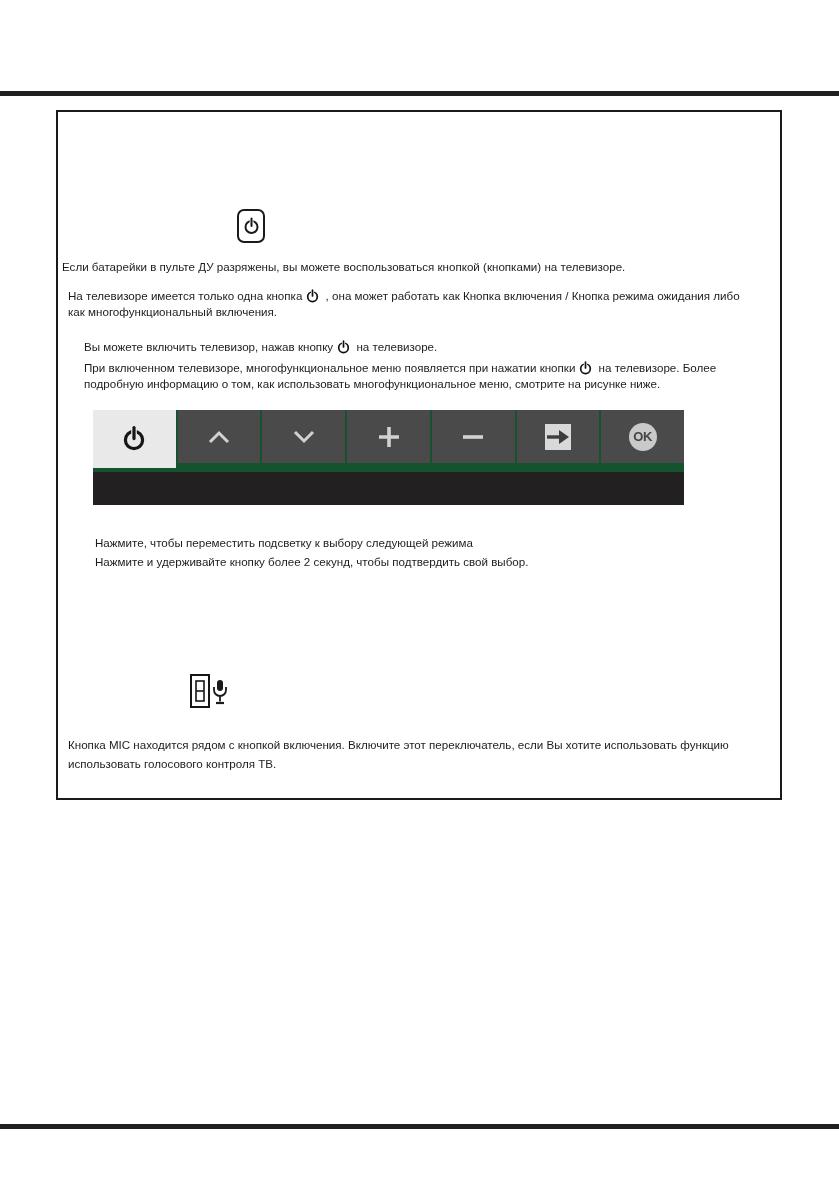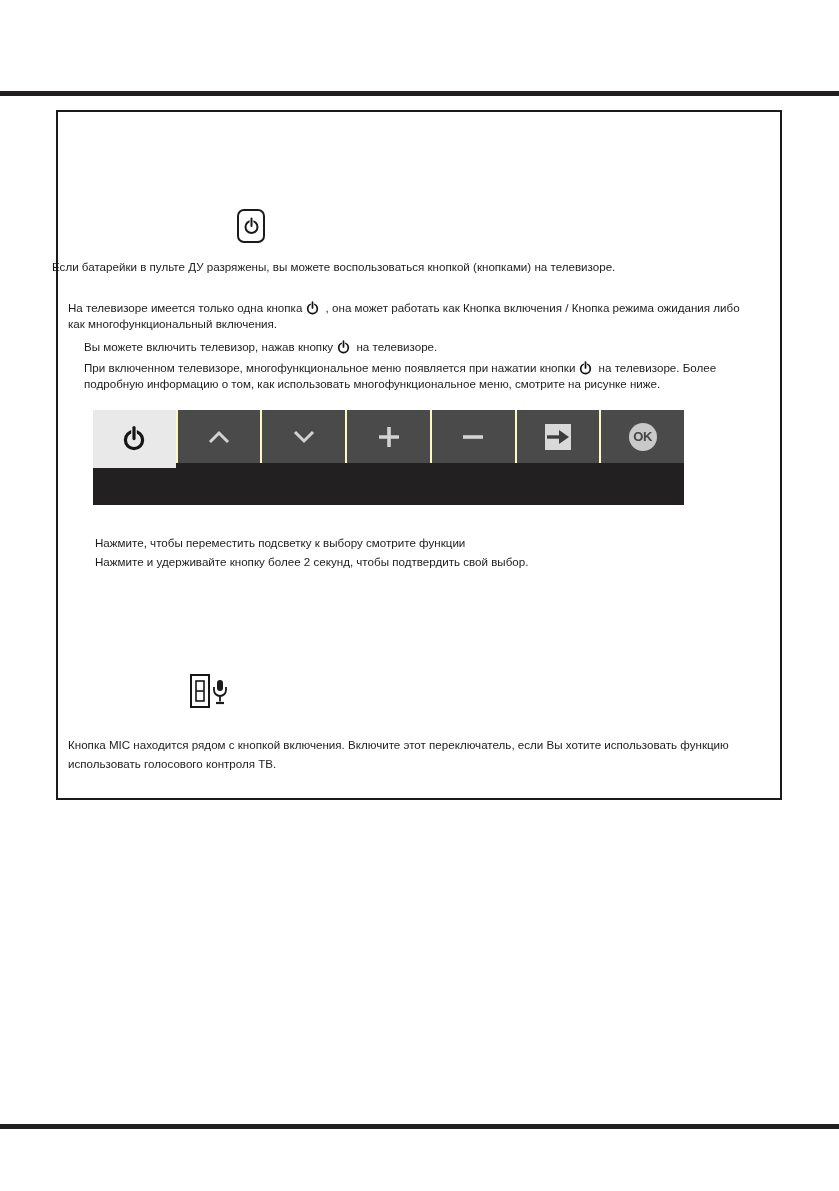--- a/index.html
+++ b/index.html
@@ -60,7 +60,7 @@
     </svg>
   </div>
 
-  <p class="txt" style="left:52px;top:259px;">
+  <p class="txt" style="left:62px;top:259px;">
     <span>Если батарейки в пульте ДУ разряжены, вы можете воспользоваться кнопкой (кнопками) на телевизоре.</span>
   </p>
 

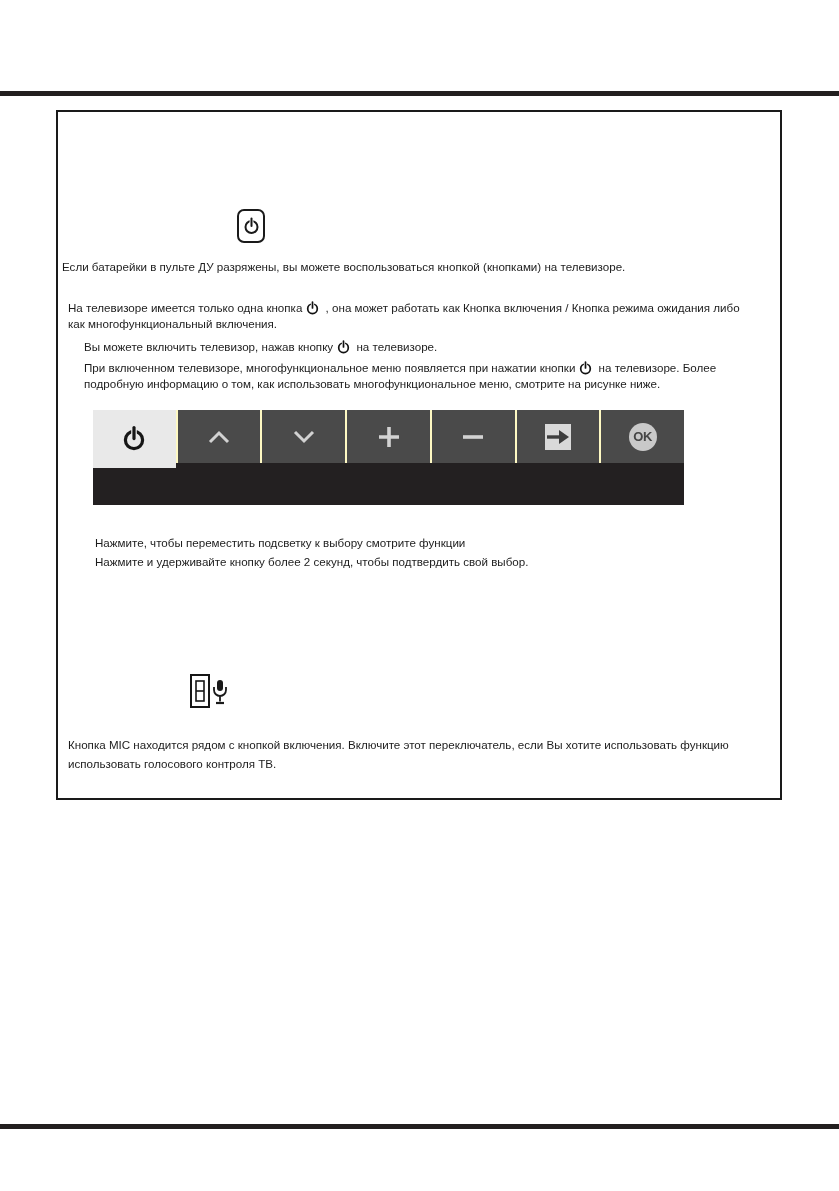--- a/index.html
+++ b/index.html
@@ -64,7 +64,7 @@
     <span>Если батарейки в пульте ДУ разряжены, вы можете воспользоваться кнопкой (кнопками) на телевизоре.</span>
   </p>
 
-  <p class="txt" style="left:68px;top:300px;">
+  <p class="txt" style="left:68px;top:288px;">
     <span>На телевизоре имеется только одна кнопка</span><svg class="pw-inline" width="13" height="14" viewBox="0 0 13 14">
         <circle cx="6.5" cy="7.8" r="4.8" fill="none" stroke="#111111" stroke-width="1.7"></circle>
         <line x1="6.5" y1="0.3" x2="6.5" y2="6" stroke="#ffffff" stroke-width="3.2"></line>

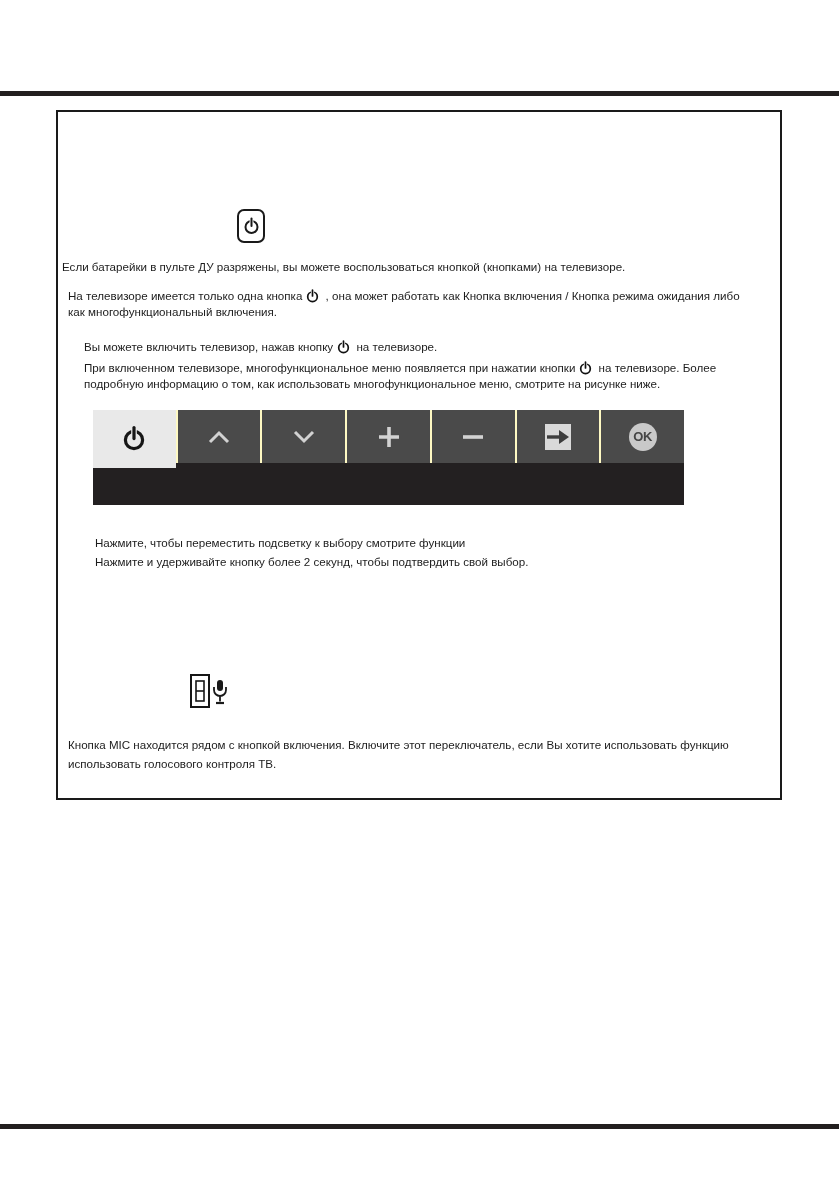--- a/index.html
+++ b/index.html
@@ -26,7 +26,7 @@
 
   
   .bar{position:absolute;left:93px;top:410px;width:591px;}
-  .bar-cells{position:relative;z-index:2;display:flex;gap:2px;height:53px;background:#fef9c3;}
+  .bar-cells{position:relative;z-index:2;display:flex;gap:2px;height:62px;background:#14532d;}
   .cell{flex:1;height:53px;background:#4a4a4a;display:flex;align-items:center;justify-content:center;}
   .cell.highlight{background:#e9e9e9;height:58px;}
   .enter-box{width:26px;height:26px;background:#d9d9d9;display:flex;align-items:center;justify-content:center;}

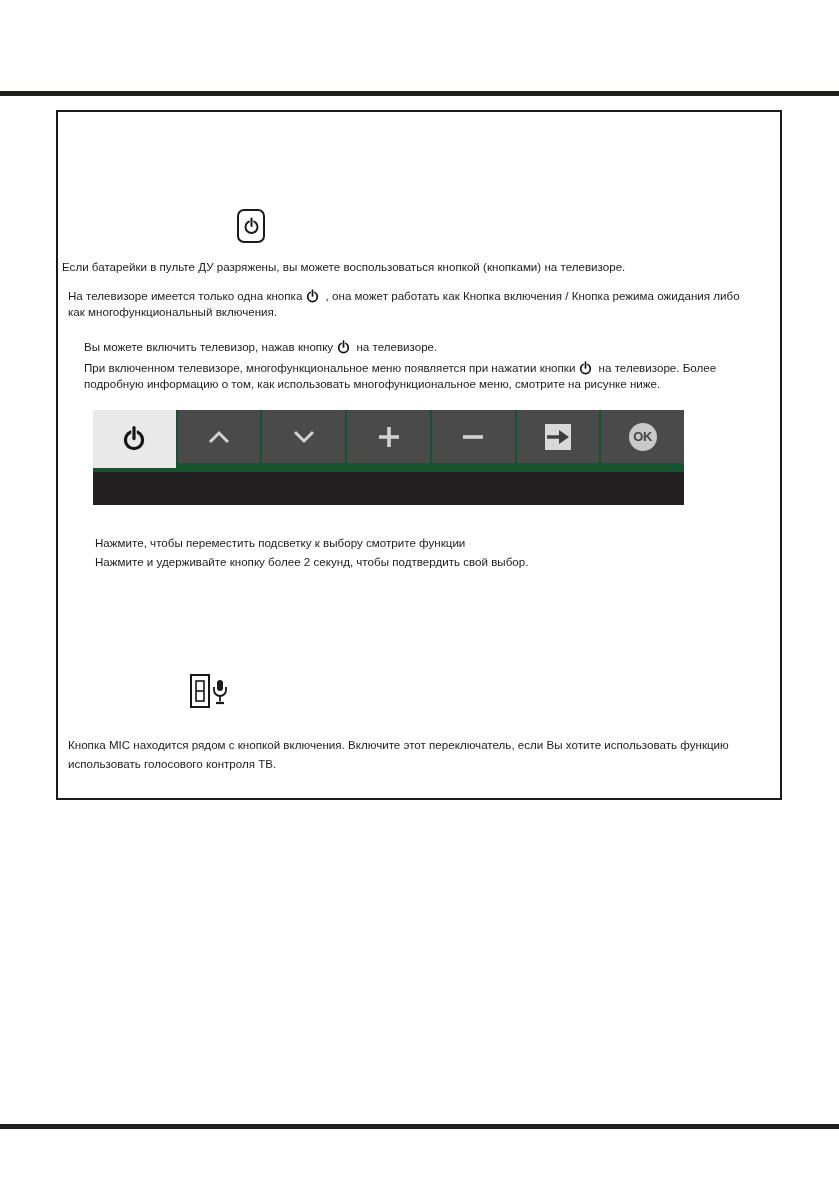--- a/index.html
+++ b/index.html
@@ -137,7 +137,7 @@
   </div>
 
   <p class="txt" style="left:95px;top:535px;">
-    <span>Нажмите, чтобы переместить подсветку к выбору смотрите функции</span>
+    <span>Нажмите, чтобы переместить подсветку к выбору следующей режима</span>
   </p>
   <p class="txt" style="left:95px;top:554px;text-align:center;">
     <span>Нажмите и удерживайте кнопку более 2 секунд, чтобы подтвердить свой выбор.</span>

